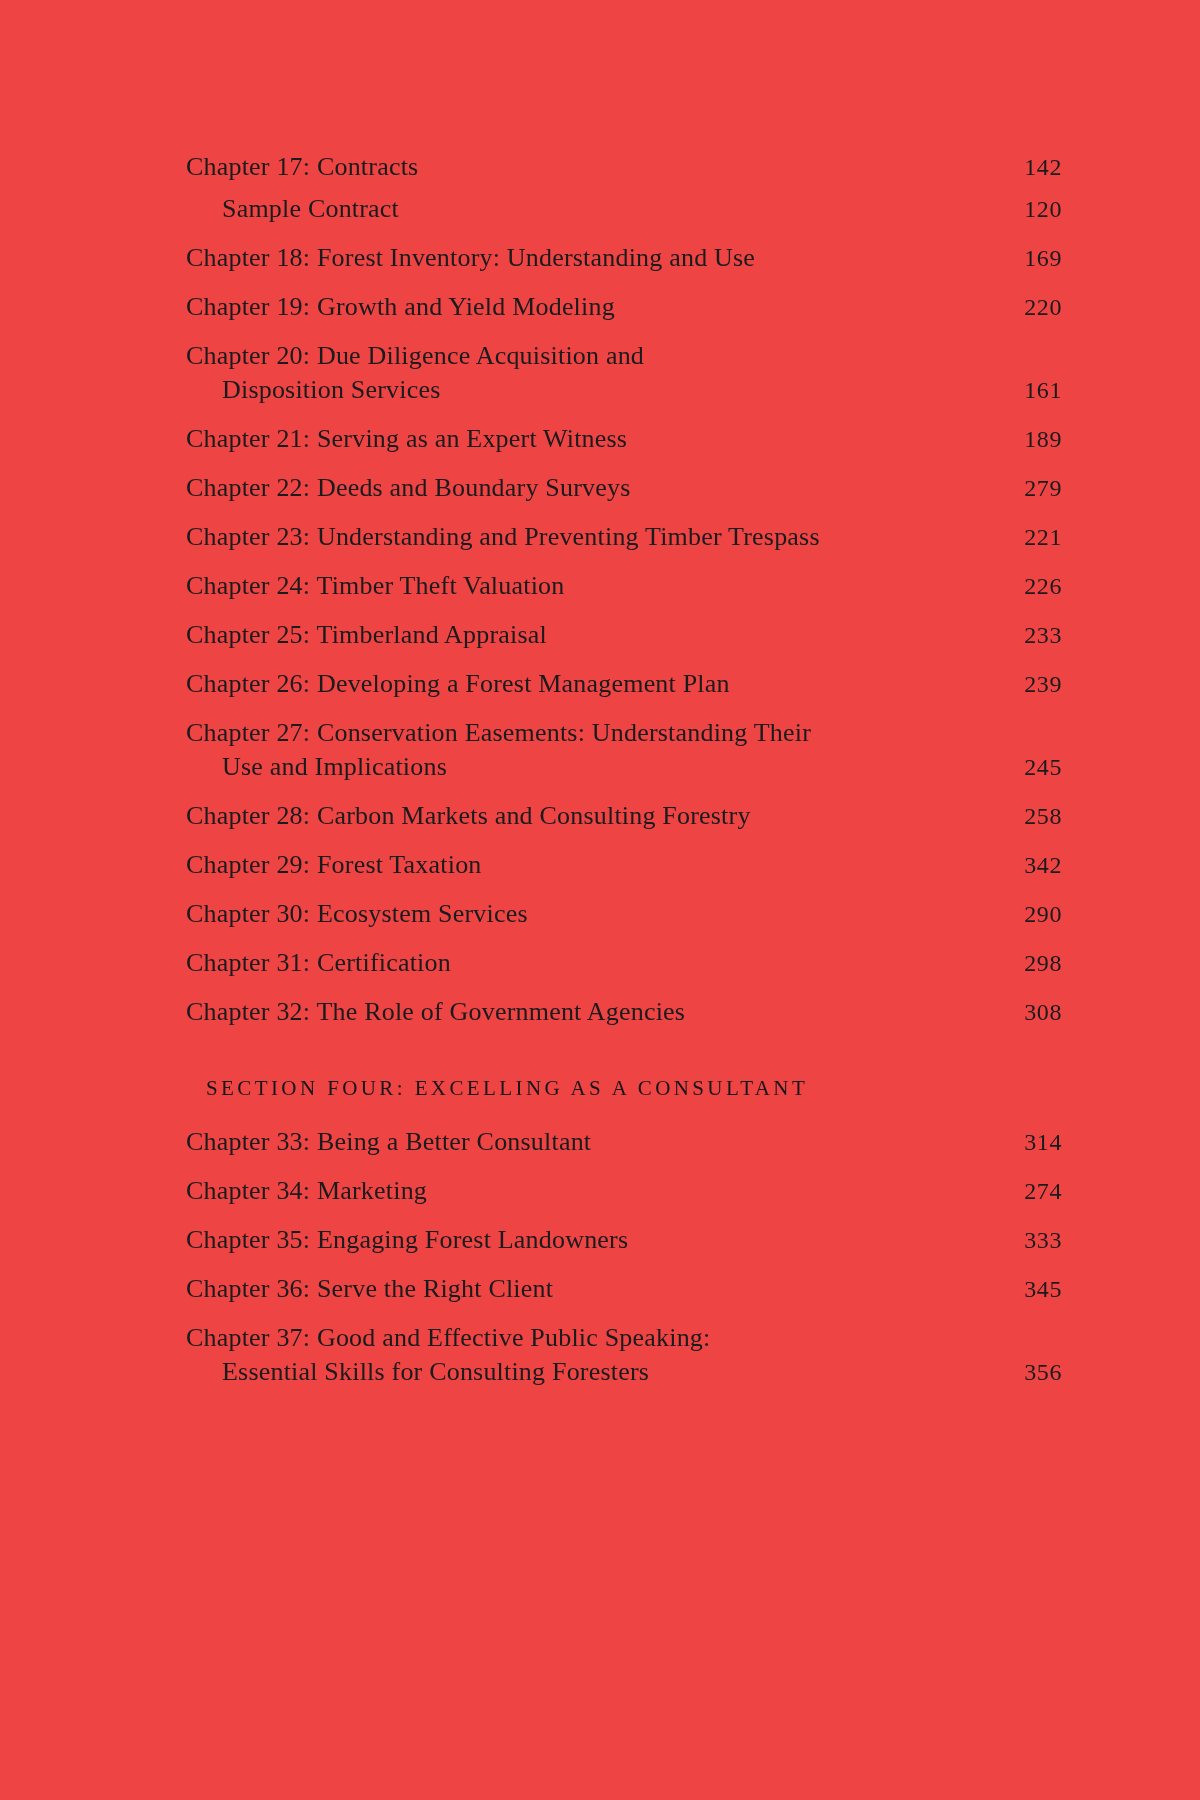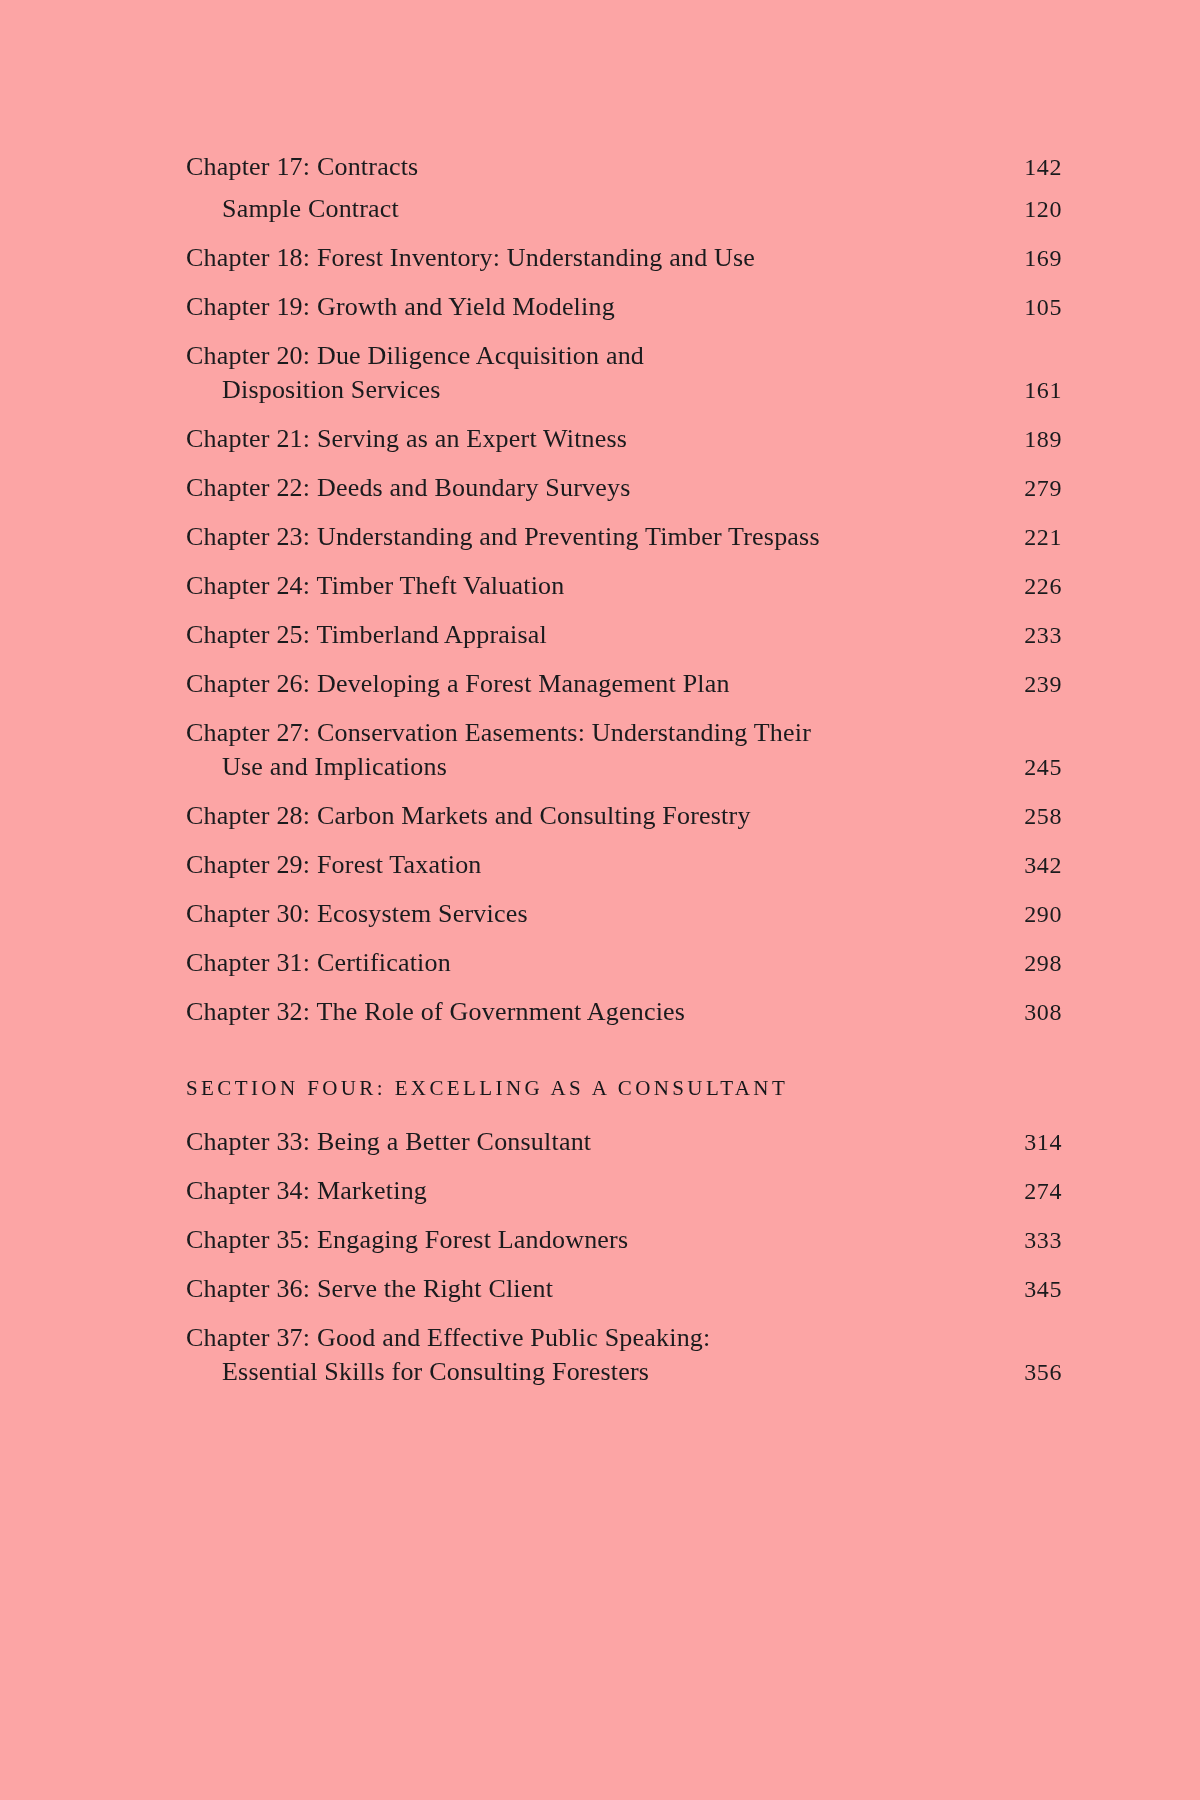--- a/index.html
+++ b/index.html
@@ -18,7 +18,7 @@
     position: relative;
     width: 1200px;
     height: 1800px;
-    background: #fca5a5;
+    background: #ef4444;
     box-sizing: border-box;
   }
   .toc {

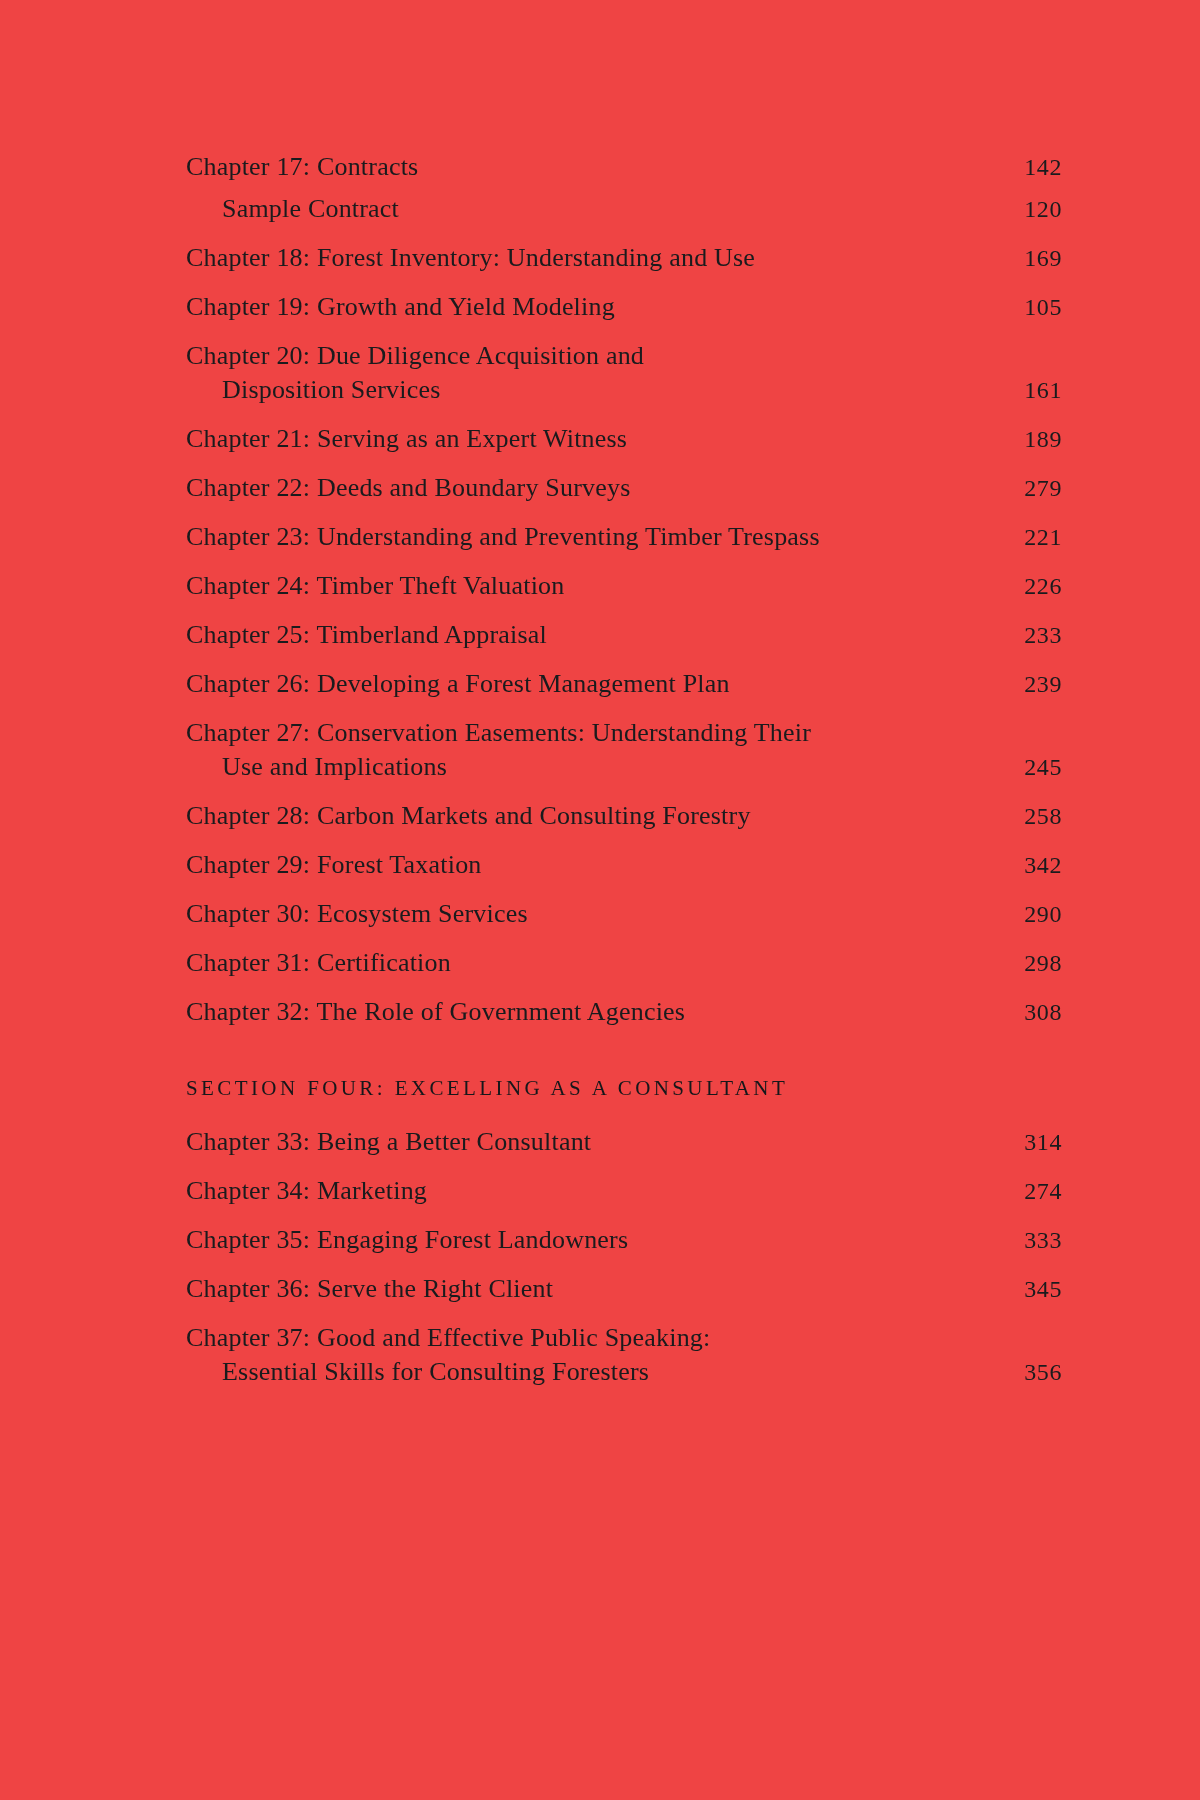--- a/index.html
+++ b/index.html
@@ -91,7 +91,7 @@
           <div class="entry-line">Chapter 18: Forest Inventory: Understanding and Use<span class="pagenum">169</span></div>
         </div>
         <div class="entry gap-md">
-          <div class="entry-line">Chapter 19: Growth and Yield Modeling<span class="pagenum">105</span></div>
+          <div class="entry-line">Chapter 19: Growth and Yield Modeling<span class="pagenum">220</span></div>
         </div>
         <div class="entry gap-md">
           <div class="entry-line">Chapter 20: Due Diligence Acquisition and</div>

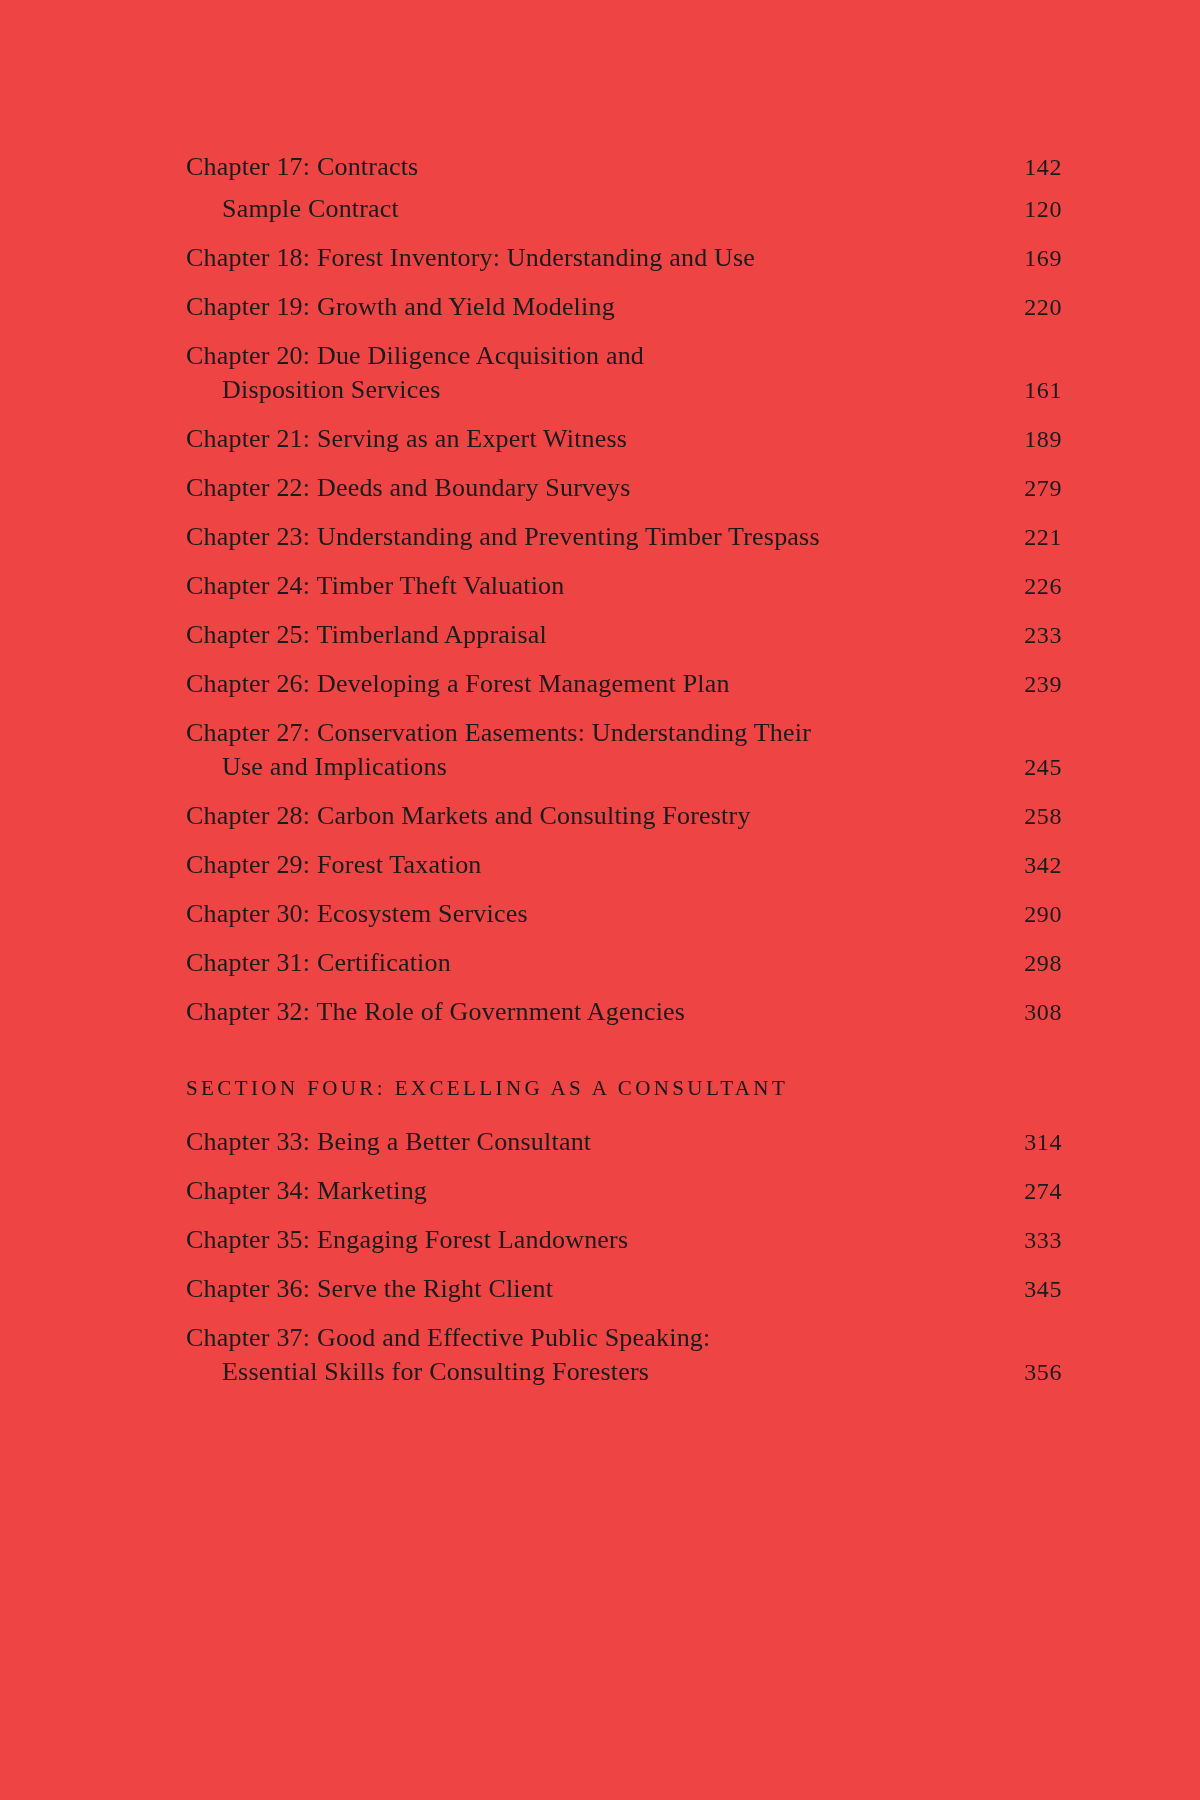--- a/index.html
+++ b/index.html
@@ -71,6 +71,7 @@
     letter-spacing: 3.4px;
     color: #16171a;
     white-space: nowrap;
+    margin-left: 20px;
   }
   .section-head::first-letter { letter-spacing: 3.4px; }
 </style>

